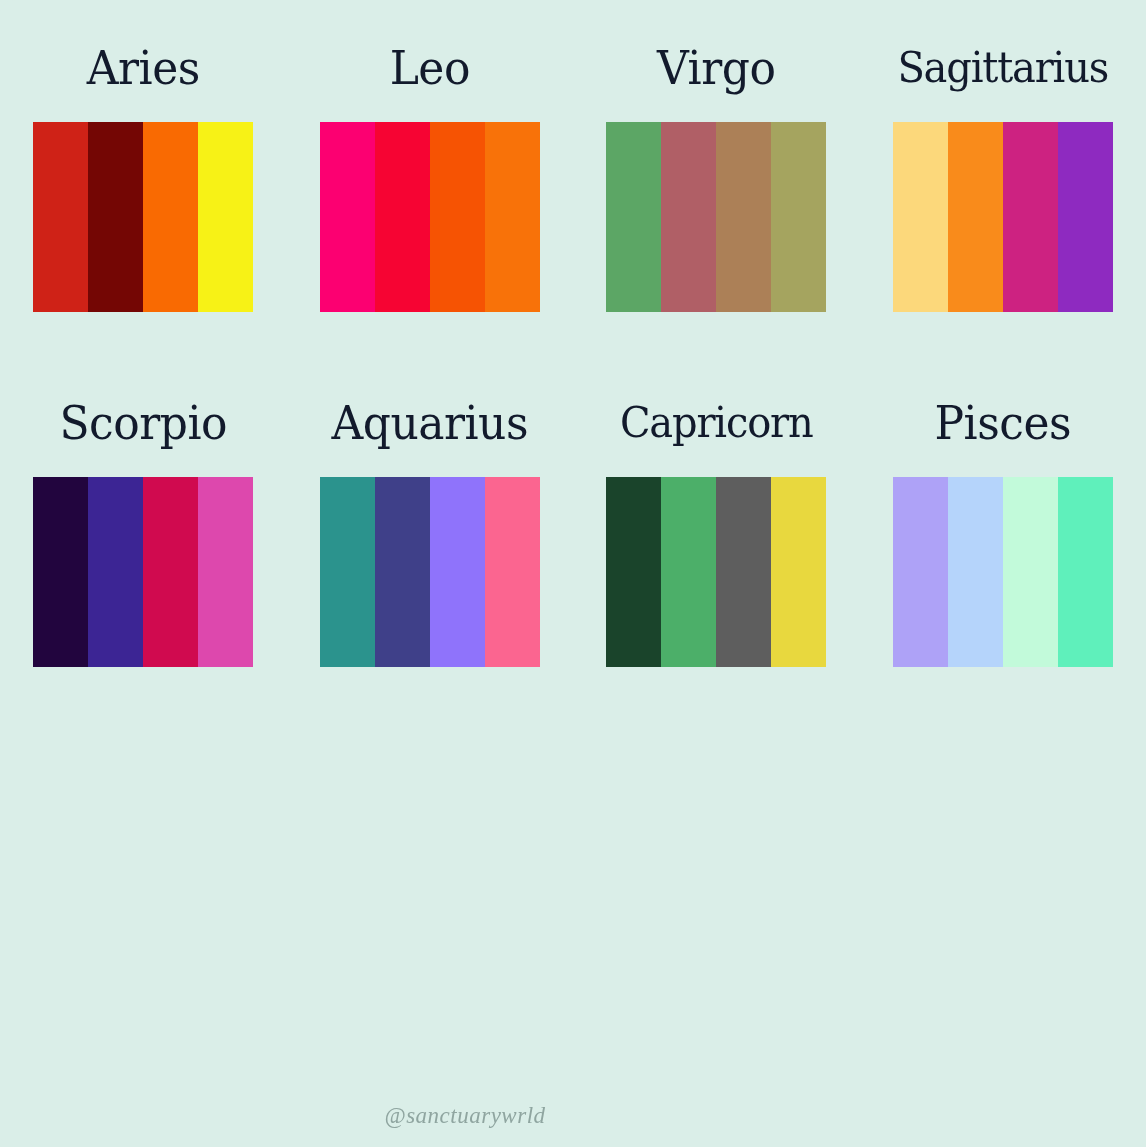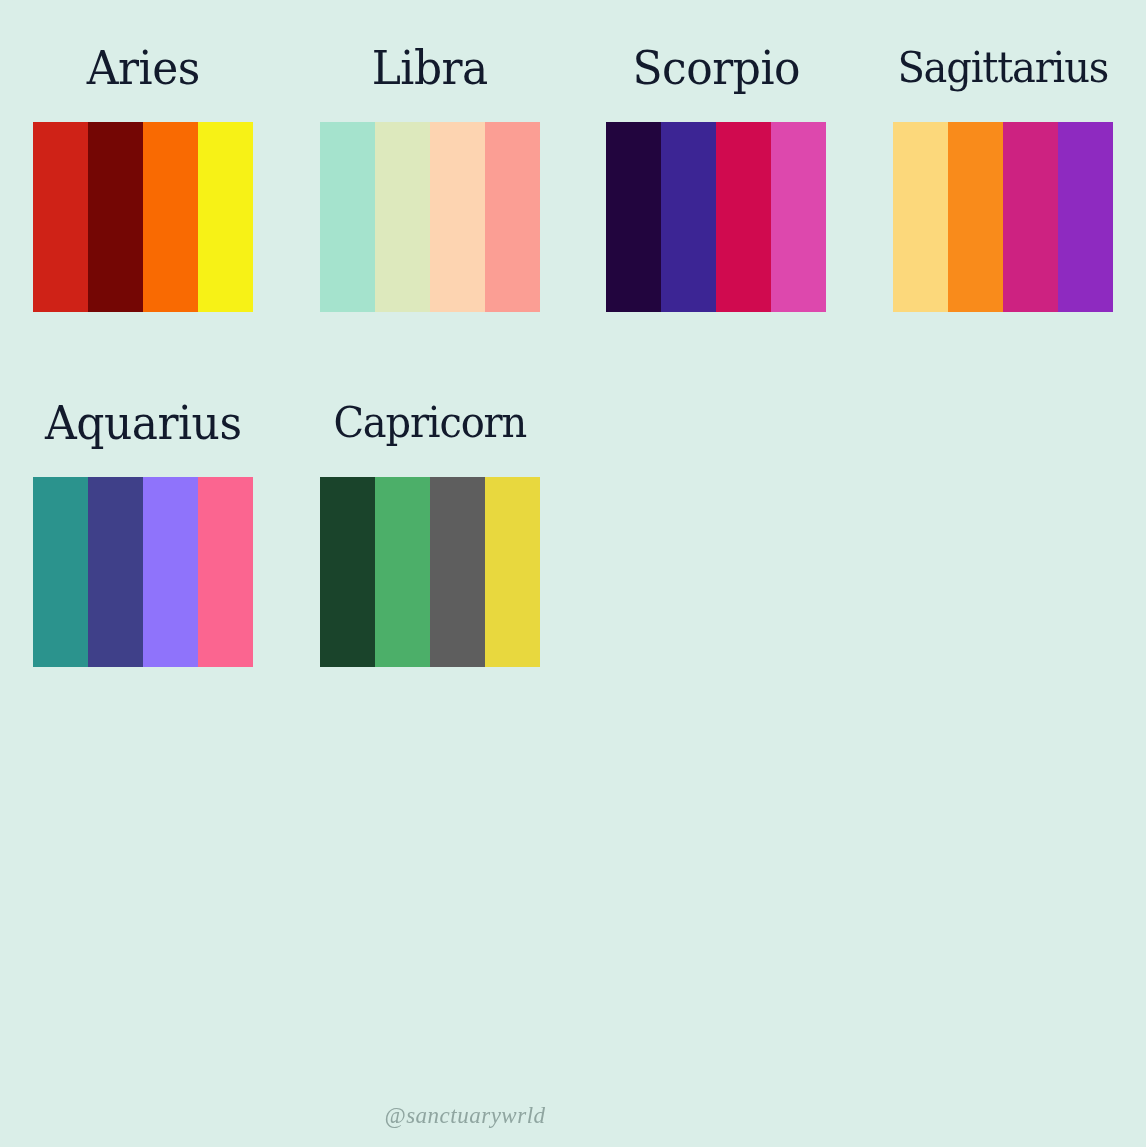--- a/index.html
+++ b/index.html
@@ -99,6 +99,15 @@
         </div>
       </div>
       <div class="sign-cell">
+        <div class="sign-title" style="color: rgb(18, 26, 44);">Leo</div>
+        <div class="swatch">
+          <div class="stripe" style="background-color: rgb(252, 0, 113);"></div>
+          <div class="stripe" style="background-color: rgb(246, 4, 51);"></div>
+          <div class="stripe" style="background-color: rgb(246, 83, 3);"></div>
+          <div class="stripe" style="background-color: rgb(248, 114, 9);"></div>
+        </div>
+      </div>
+      <div class="sign-cell">
         <div class="sign-title" style="color: rgb(18, 26, 44);">Libra</div>
         <div class="swatch">
           <div class="stripe" style="background-color: rgb(165, 227, 205);"></div>

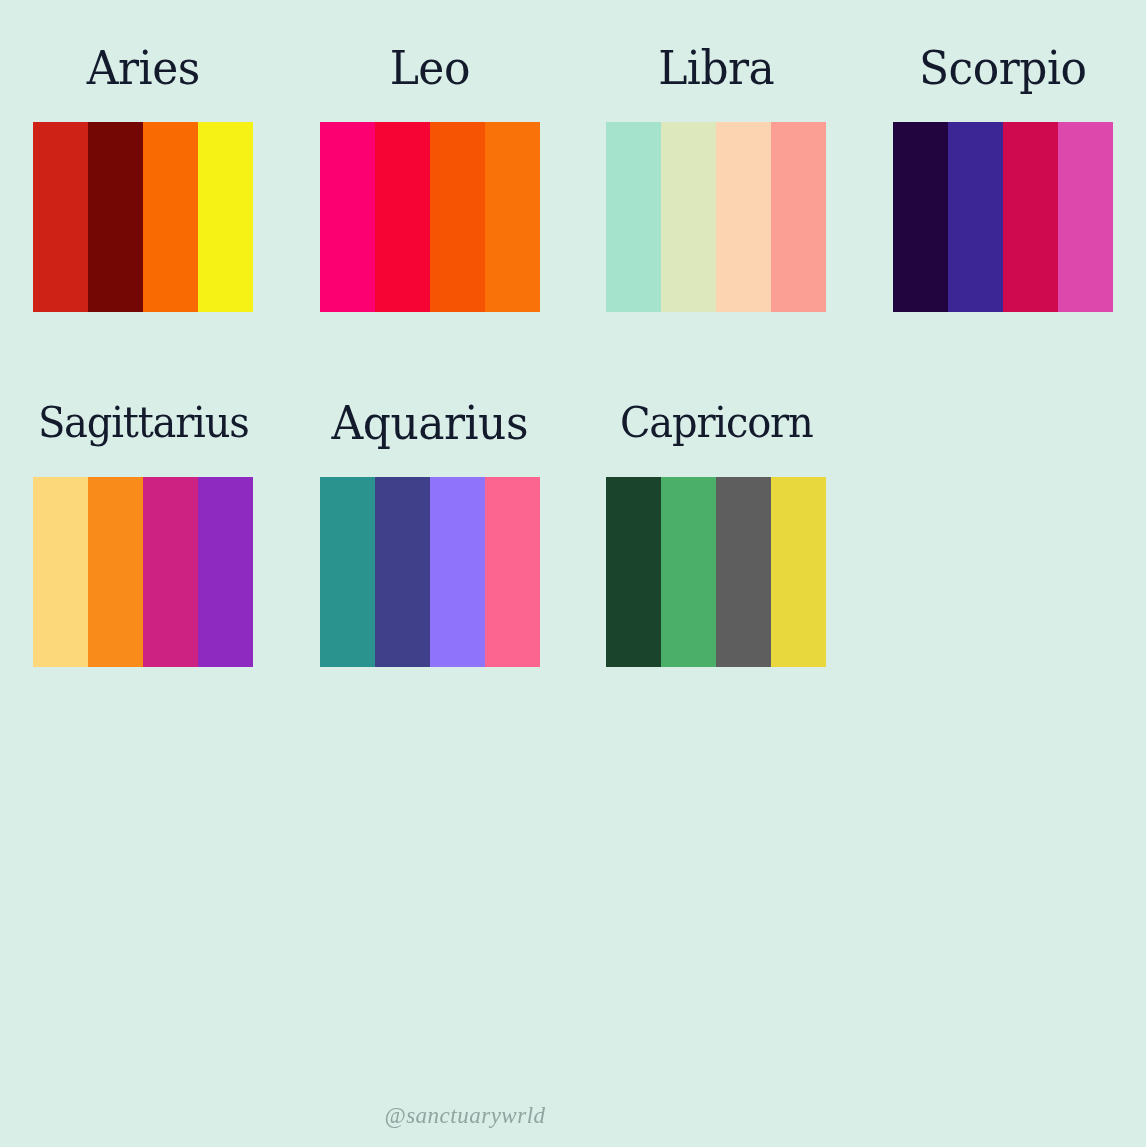--- a/index.html
+++ b/index.html
@@ -108,6 +108,15 @@
         </div>
       </div>
       <div class="sign-cell">
+        <div class="sign-title" style="color: rgb(18, 26, 44);">Virgo</div>
+        <div class="swatch">
+          <div class="stripe" style="background-color: rgb(92, 166, 101);"></div>
+          <div class="stripe" style="background-color: rgb(176, 95, 102);"></div>
+          <div class="stripe" style="background-color: rgb(172, 128, 87);"></div>
+          <div class="stripe" style="background-color: rgb(165, 164, 95);"></div>
+        </div>
+      </div>
+      <div class="sign-cell">
         <div class="sign-title" style="color: rgb(18, 26, 44);">Libra</div>
         <div class="swatch">
           <div class="stripe" style="background-color: rgb(165, 227, 205);"></div>

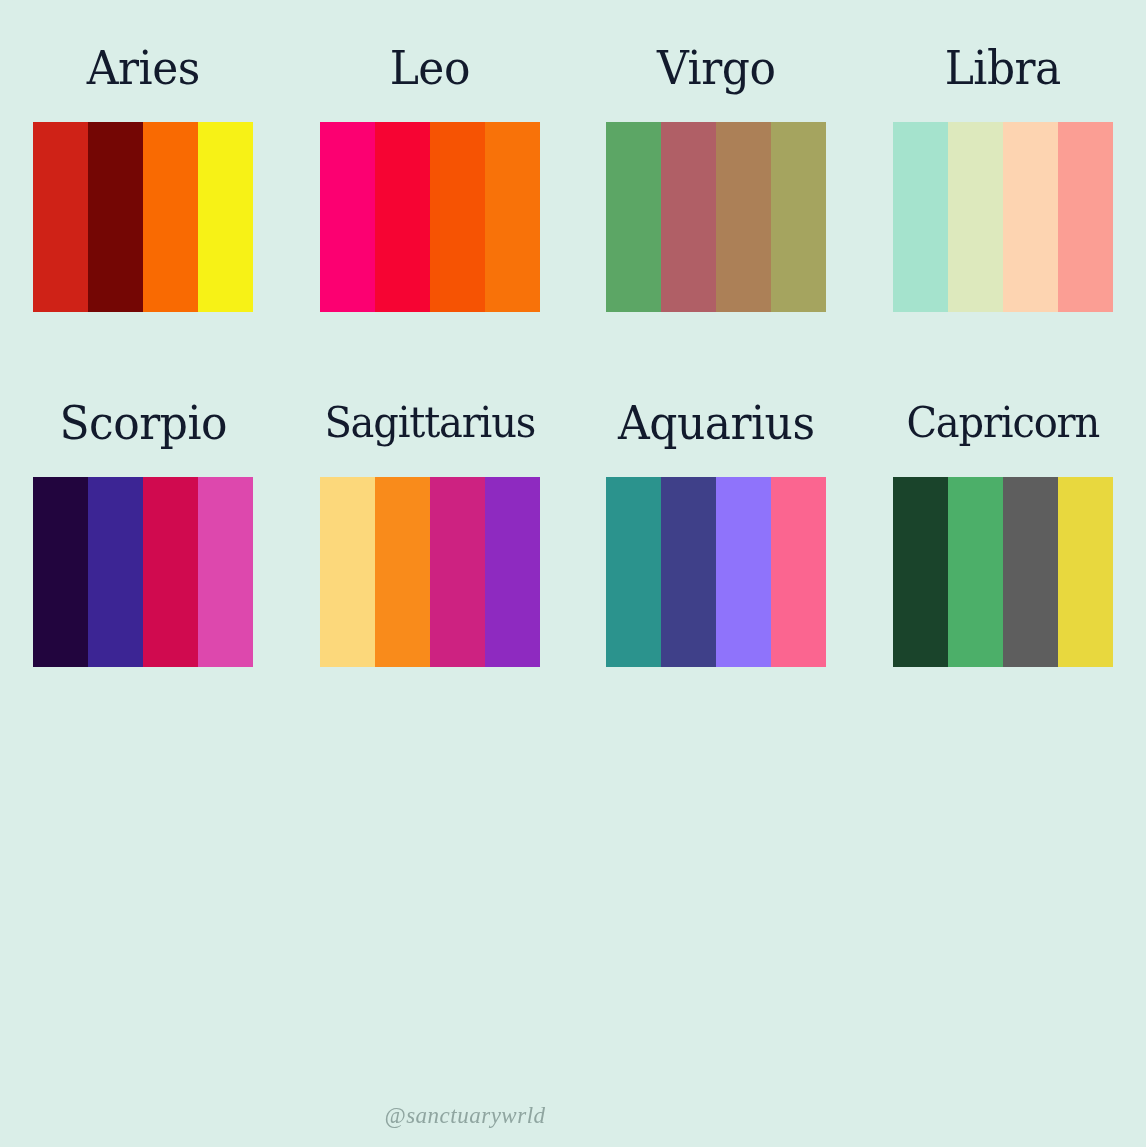--- a/index.html
+++ b/index.html
@@ -117,15 +117,6 @@
         </div>
       </div>
       <div class="sign-cell">
-        <div class="sign-title" style="color: rgb(18, 26, 44);">Libra</div>
-        <div class="swatch">
-          <div class="stripe" style="background-color: rgb(165, 227, 205);"></div>
-          <div class="stripe" style="background-color: rgb(221, 233, 189);"></div>
-          <div class="stripe" style="background-color: rgb(253, 212, 177);"></div>
-          <div class="stripe" style="background-color: rgb(251, 158, 148);"></div>
-        </div>
-      </div>
-      <div class="sign-cell">
         <div class="sign-title" style="color: rgb(18, 26, 44);">Scorpio</div>
         <div class="swatch">
           <div class="stripe" style="background-color: rgb(34, 5, 62);"></div>

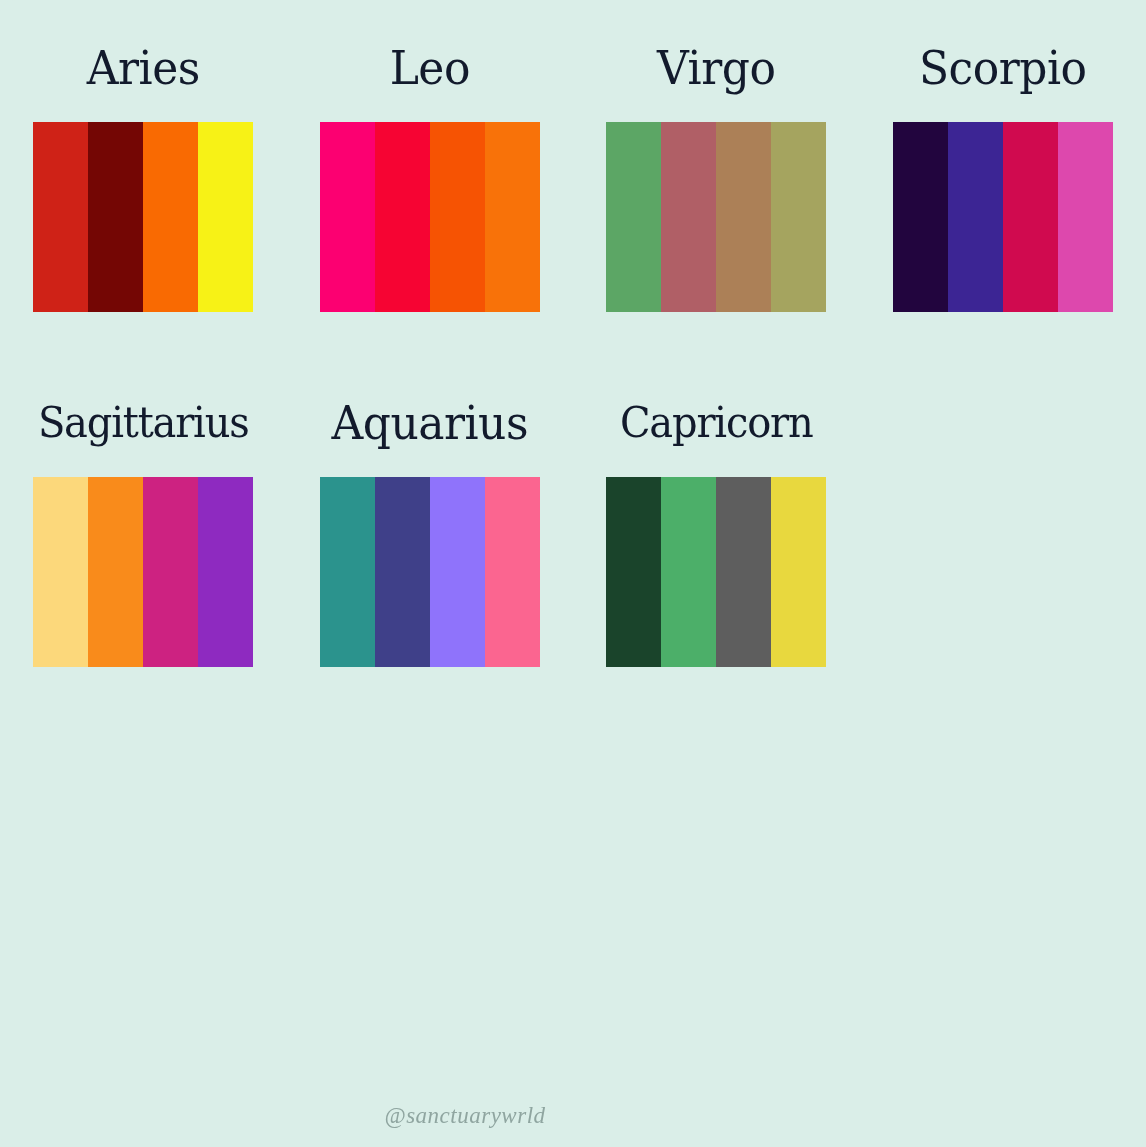--- a/index.html
+++ b/index.html
@@ -117,21 +117,21 @@
         </div>
       </div>
       <div class="sign-cell">
+        <div class="sign-title long" style="color: rgb(18, 26, 44);">Sagittarius</div>
+        <div class="swatch">
+          <div class="stripe" style="background-color: rgb(252, 216, 123);"></div>
+          <div class="stripe" style="background-color: rgb(249, 139, 27);"></div>
+          <div class="stripe" style="background-color: rgb(205, 34, 129);"></div>
+          <div class="stripe" style="background-color: rgb(142, 42, 192);"></div>
+        </div>
+      </div>
+      <div class="sign-cell">
         <div class="sign-title" style="color: rgb(18, 26, 44);">Scorpio</div>
         <div class="swatch">
           <div class="stripe" style="background-color: rgb(34, 5, 62);"></div>
           <div class="stripe" style="background-color: rgb(60, 37, 148);"></div>
           <div class="stripe" style="background-color: rgb(208, 10, 79);"></div>
           <div class="stripe" style="background-color: rgb(221, 72, 173);"></div>
-        </div>
-      </div>
-      <div class="sign-cell">
-        <div class="sign-title long" style="color: rgb(18, 26, 44);">Sagittarius</div>
-        <div class="swatch">
-          <div class="stripe" style="background-color: rgb(252, 216, 123);"></div>
-          <div class="stripe" style="background-color: rgb(249, 139, 27);"></div>
-          <div class="stripe" style="background-color: rgb(205, 34, 129);"></div>
-          <div class="stripe" style="background-color: rgb(142, 42, 192);"></div>
         </div>
       </div>
       <div class="sign-cell">

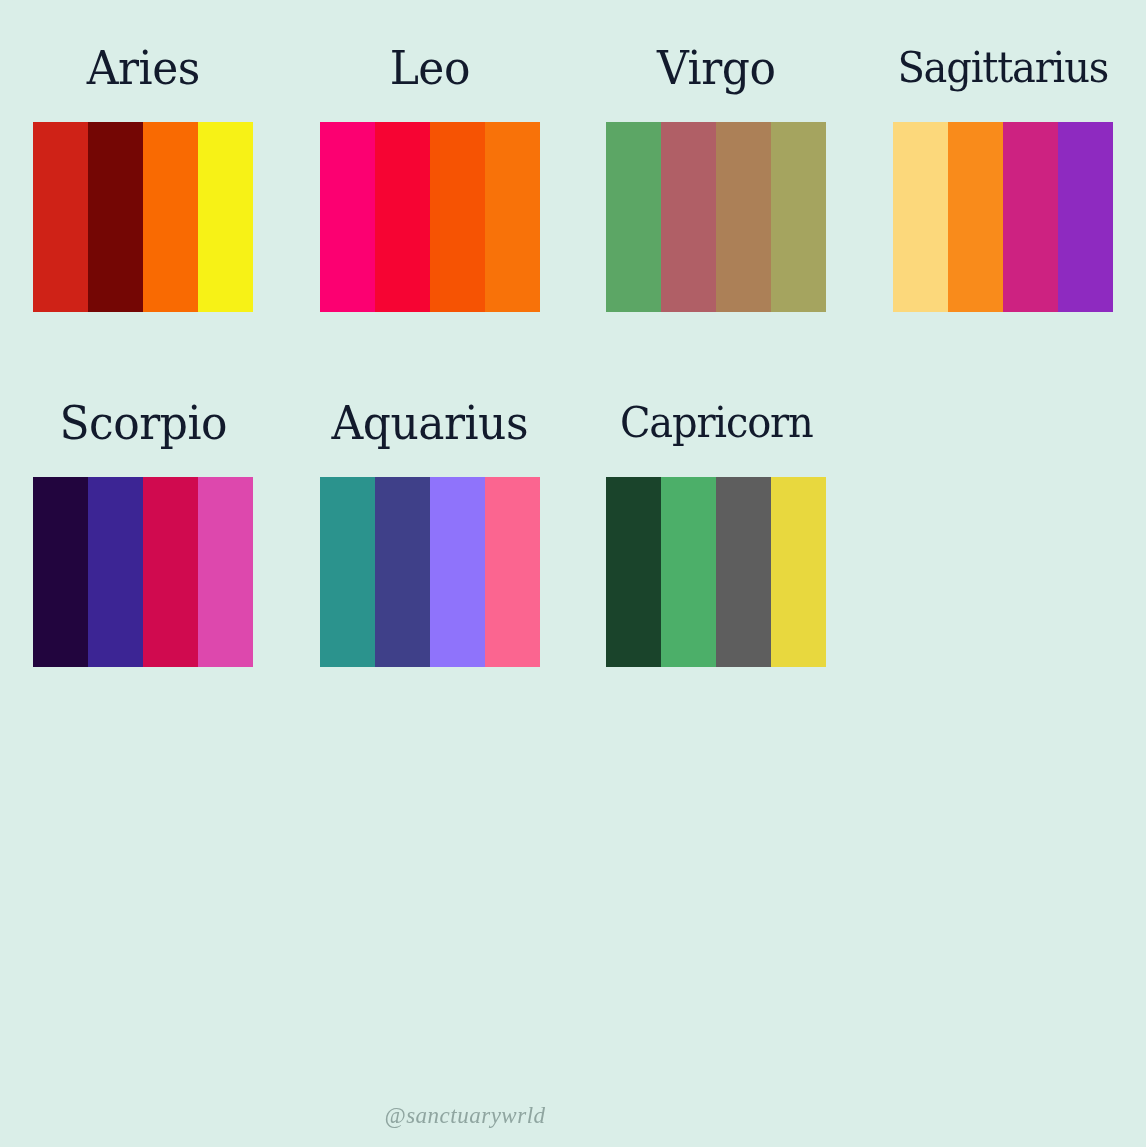--- a/index.html
+++ b/index.html
@@ -152,6 +152,15 @@
           <div class="stripe" style="background-color: rgb(232, 216, 62);"></div>
         </div>
       </div>
+      <div class="sign-cell">
+        <div class="sign-title" style="color: rgb(18, 26, 44);">Pisces</div>
+        <div class="swatch">
+          <div class="stripe" style="background-color: rgb(174, 162, 247);"></div>
+          <div class="stripe" style="background-color: rgb(181, 212, 251);"></div>
+          <div class="stripe" style="background-color: rgb(194, 250, 218);"></div>
+          <div class="stripe" style="background-color: rgb(95, 240, 187);"></div>
+        </div>
+      </div>
     </div>
   <div class="watermark" style="color: rgb(143, 165, 160); font-style: italic;">@sanctuarywrld</div>
 </div>

